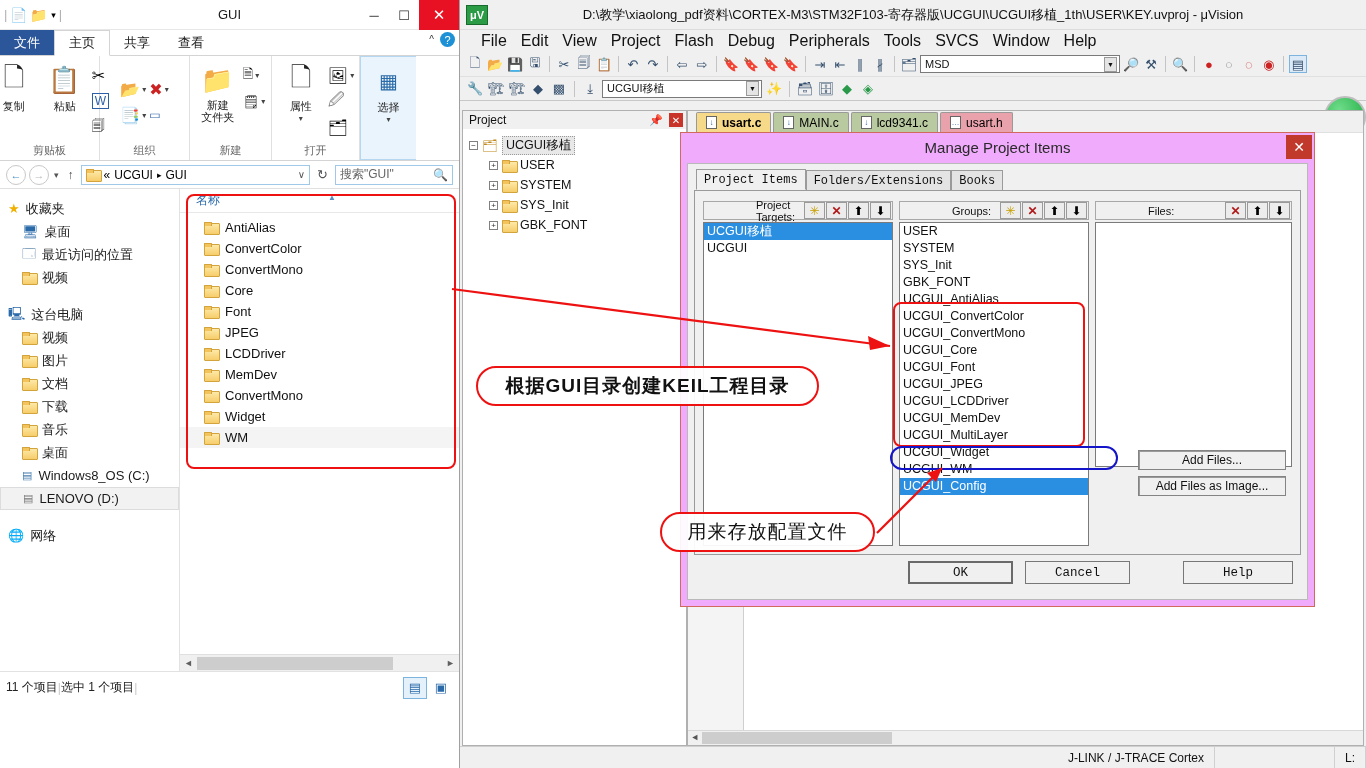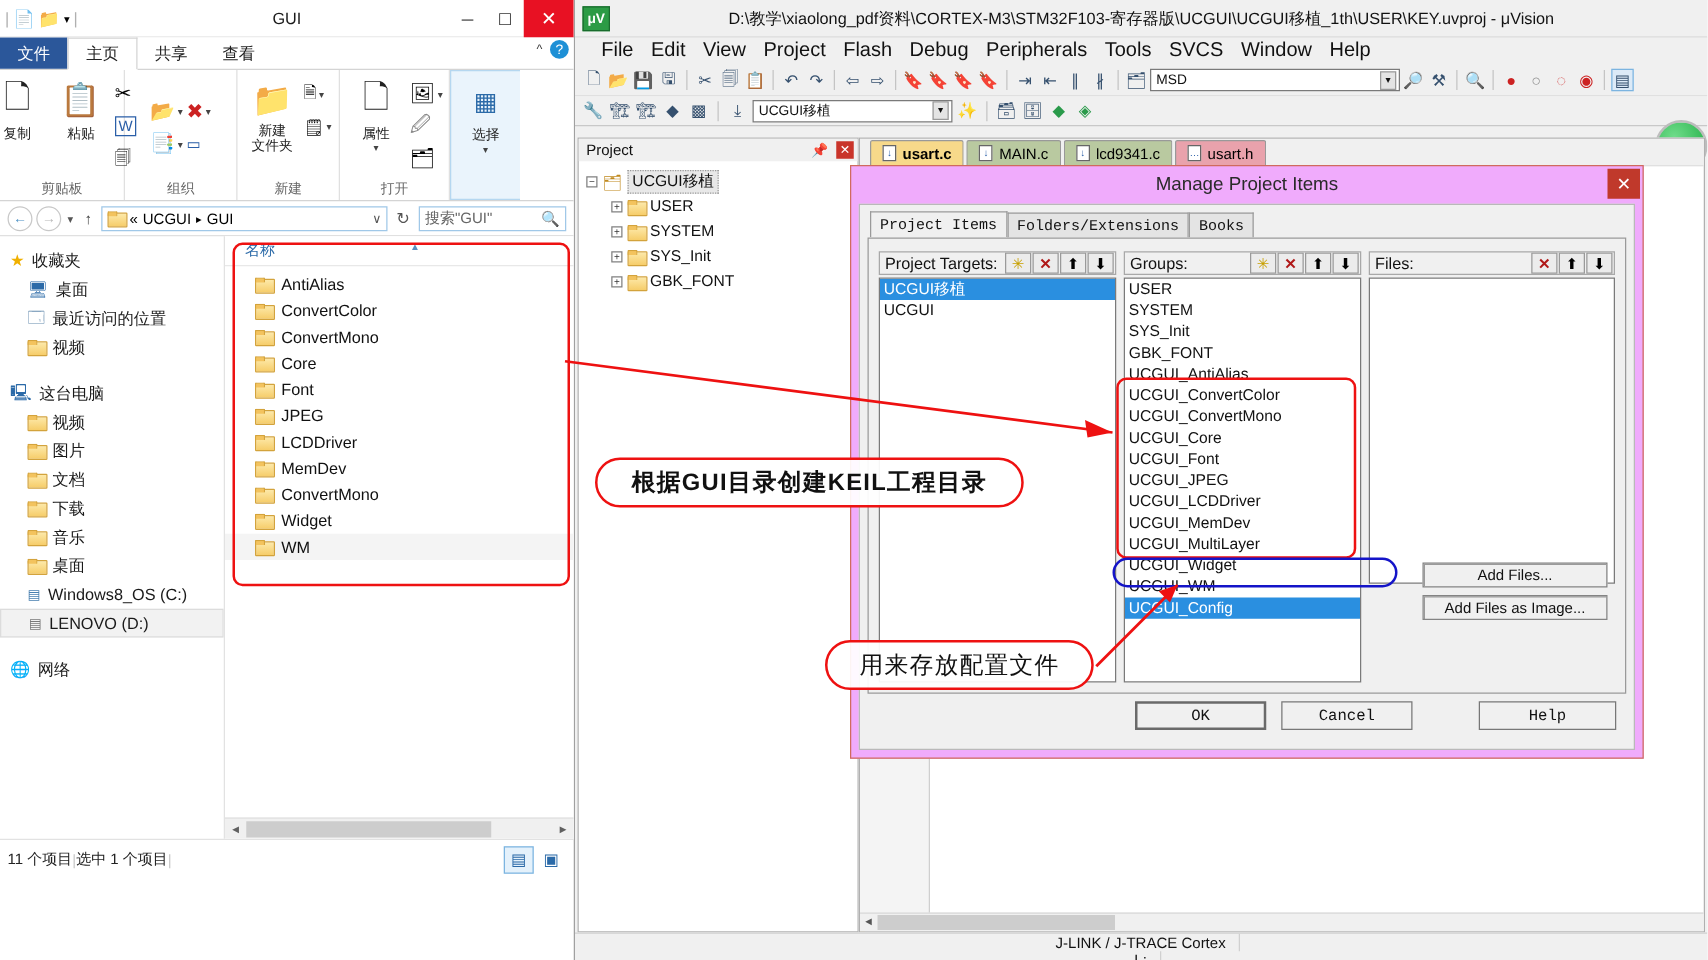--- a/index.html
+++ b/index.html
@@ -221,7 +221,7 @@
   .col.files { flex:1; }
   .colhdr { height:19px; display:flex; align-items:center; gap:0;
             border:1px solid #a8a8a8; background:#f0f0f0; padding-left:4px; }
-  .colhdr .lbl { flex:1; font-size:13px; color:#111; }
+  .colhdr .lbl { flex:1; font-size:11px; color:#111;margin-left:48px; }
   .ibtn { width:21px;height:17px; border:1px solid #9a9a9a; background:#ececec;
           display:flex;align-items:center;justify-content:center; font-size:12px;
           margin-right:1px; }

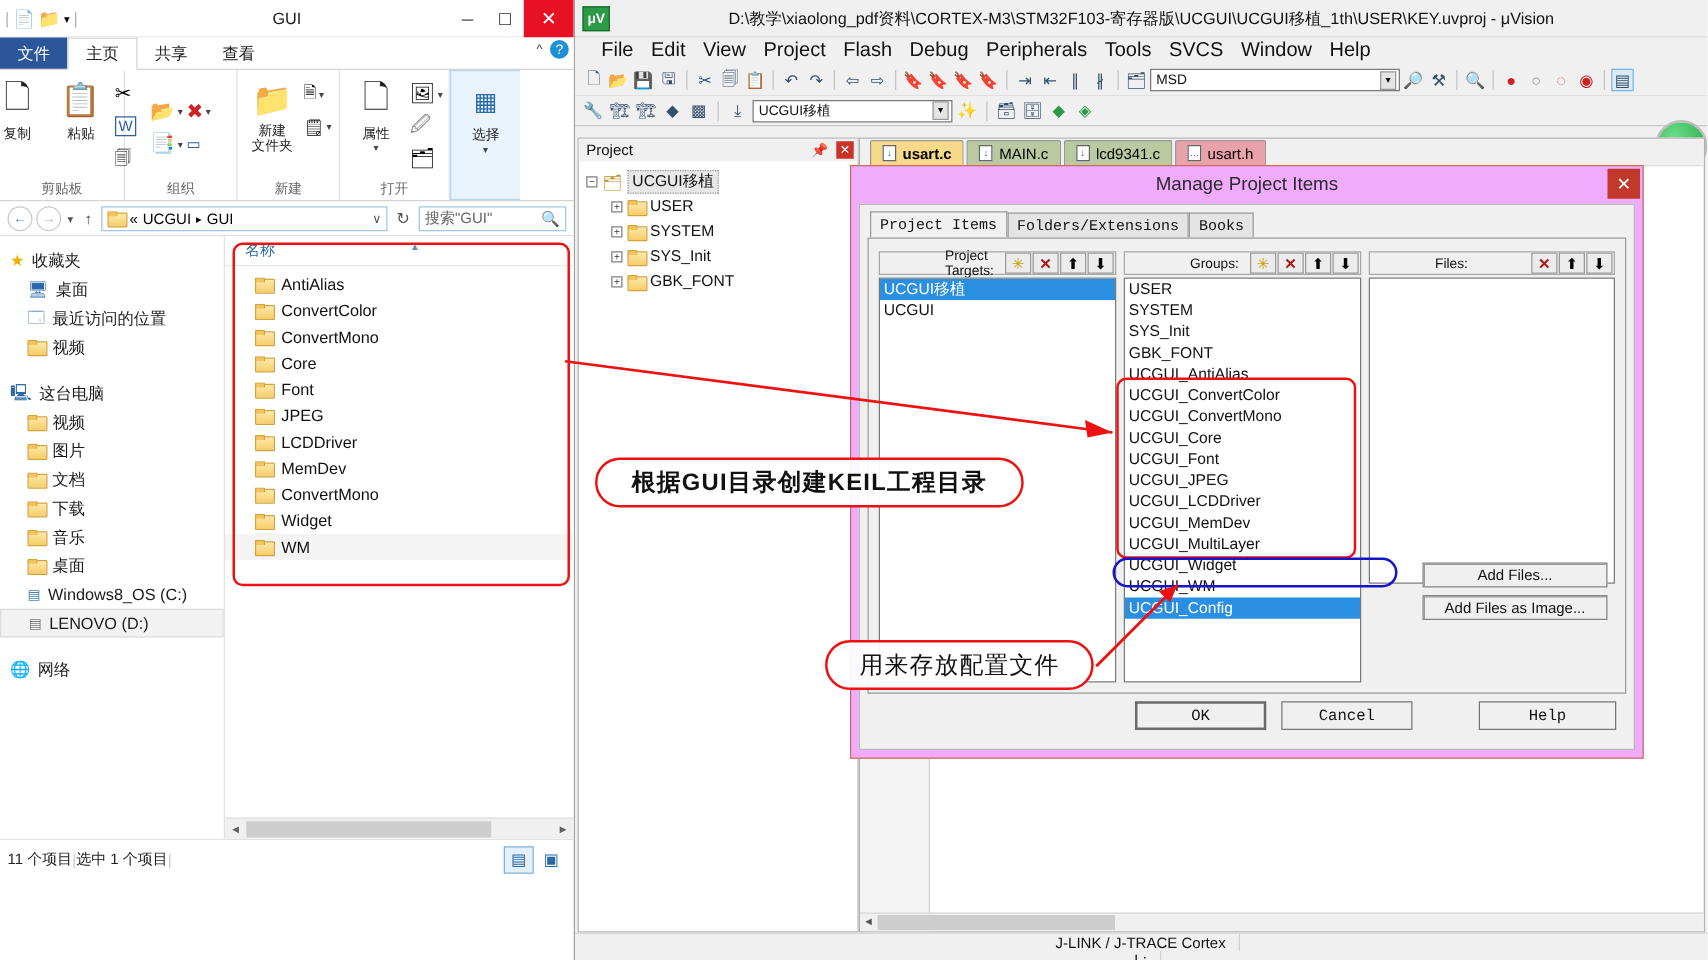--- a/index.html
+++ b/index.html
@@ -189,7 +189,7 @@
   .code-hscroll .thumb { height:12px; width:190px; background:#cdcdcd; margin-left:14px;}
   .keil-status { position:absolute; left:0; right:0; bottom:0; height:22px;
                  background:#f0f0f0; border-top:1px solid #cfcfcf;
-                 display:flex; align-items:center; font-size:12px; color:#111;flex-direction:column; }
+                 display:flex; align-items:center; font-size:12px; color:#111; }
   .keil-status .seg { border-right:1px solid #d0d0d0; height:100%;
                       display:flex;align-items:center;padding:0 10px;}
   .keil-status .grow { flex:1; border-right:1px solid #d0d0d0; }

